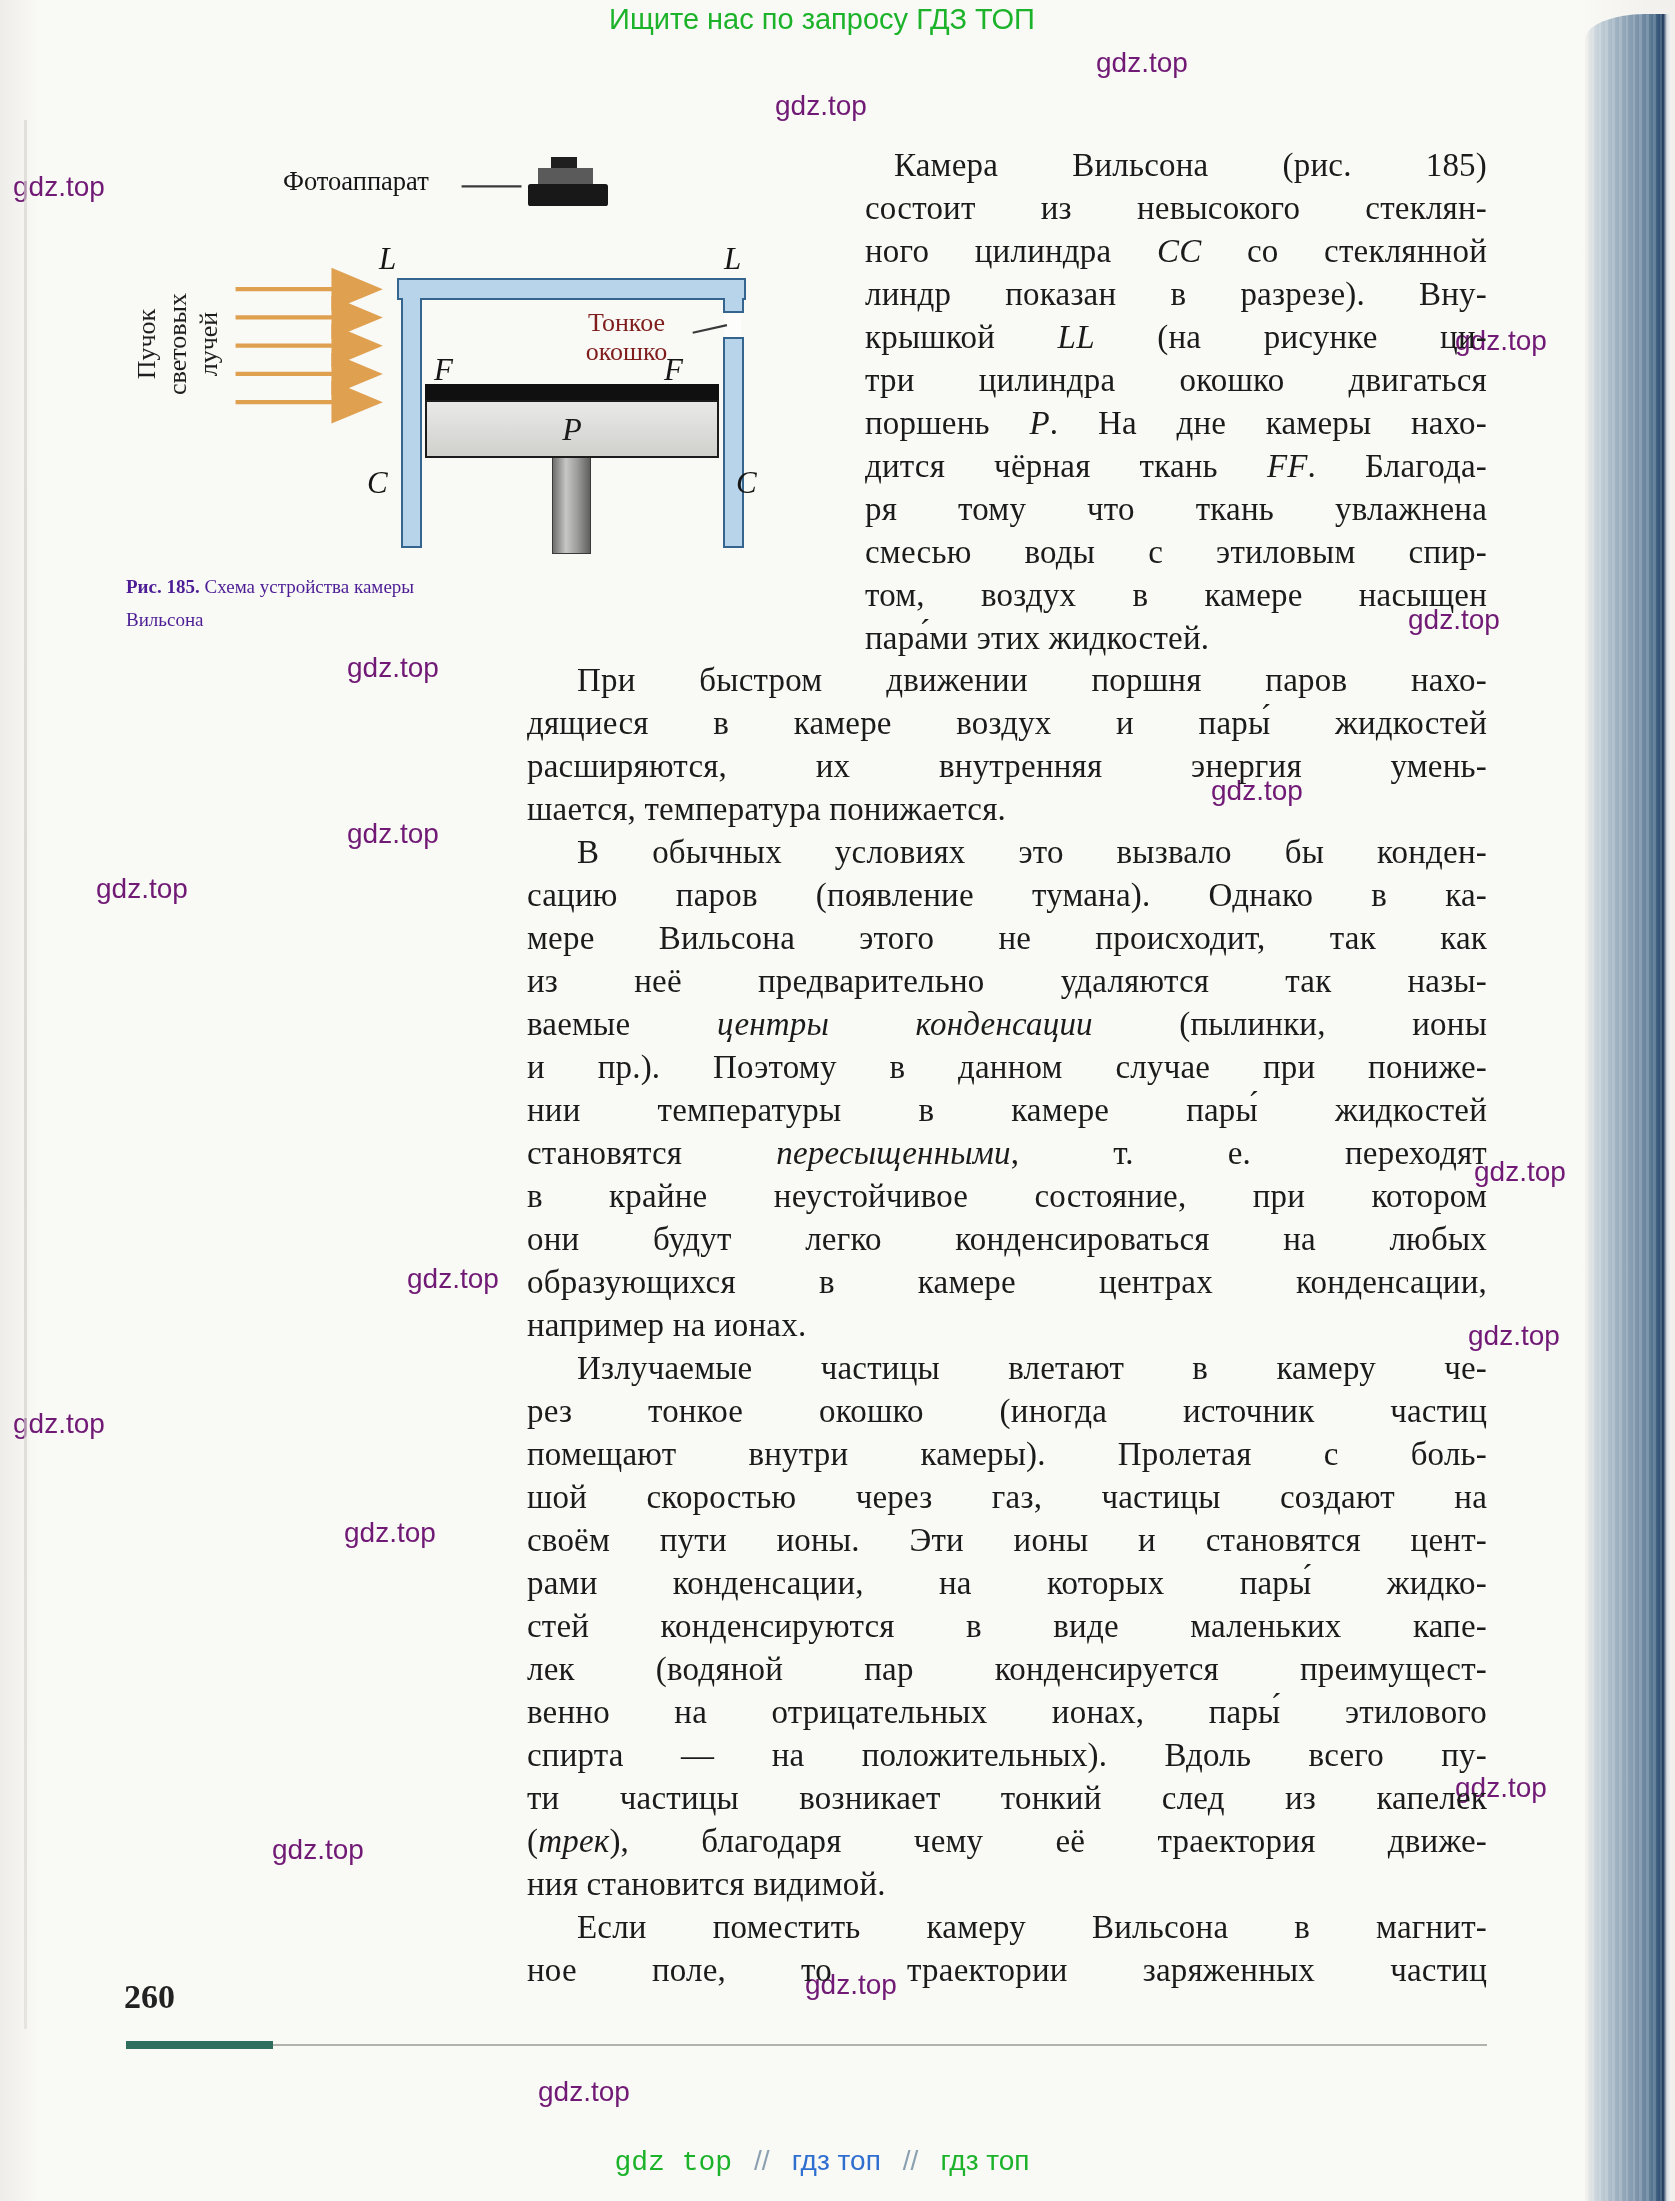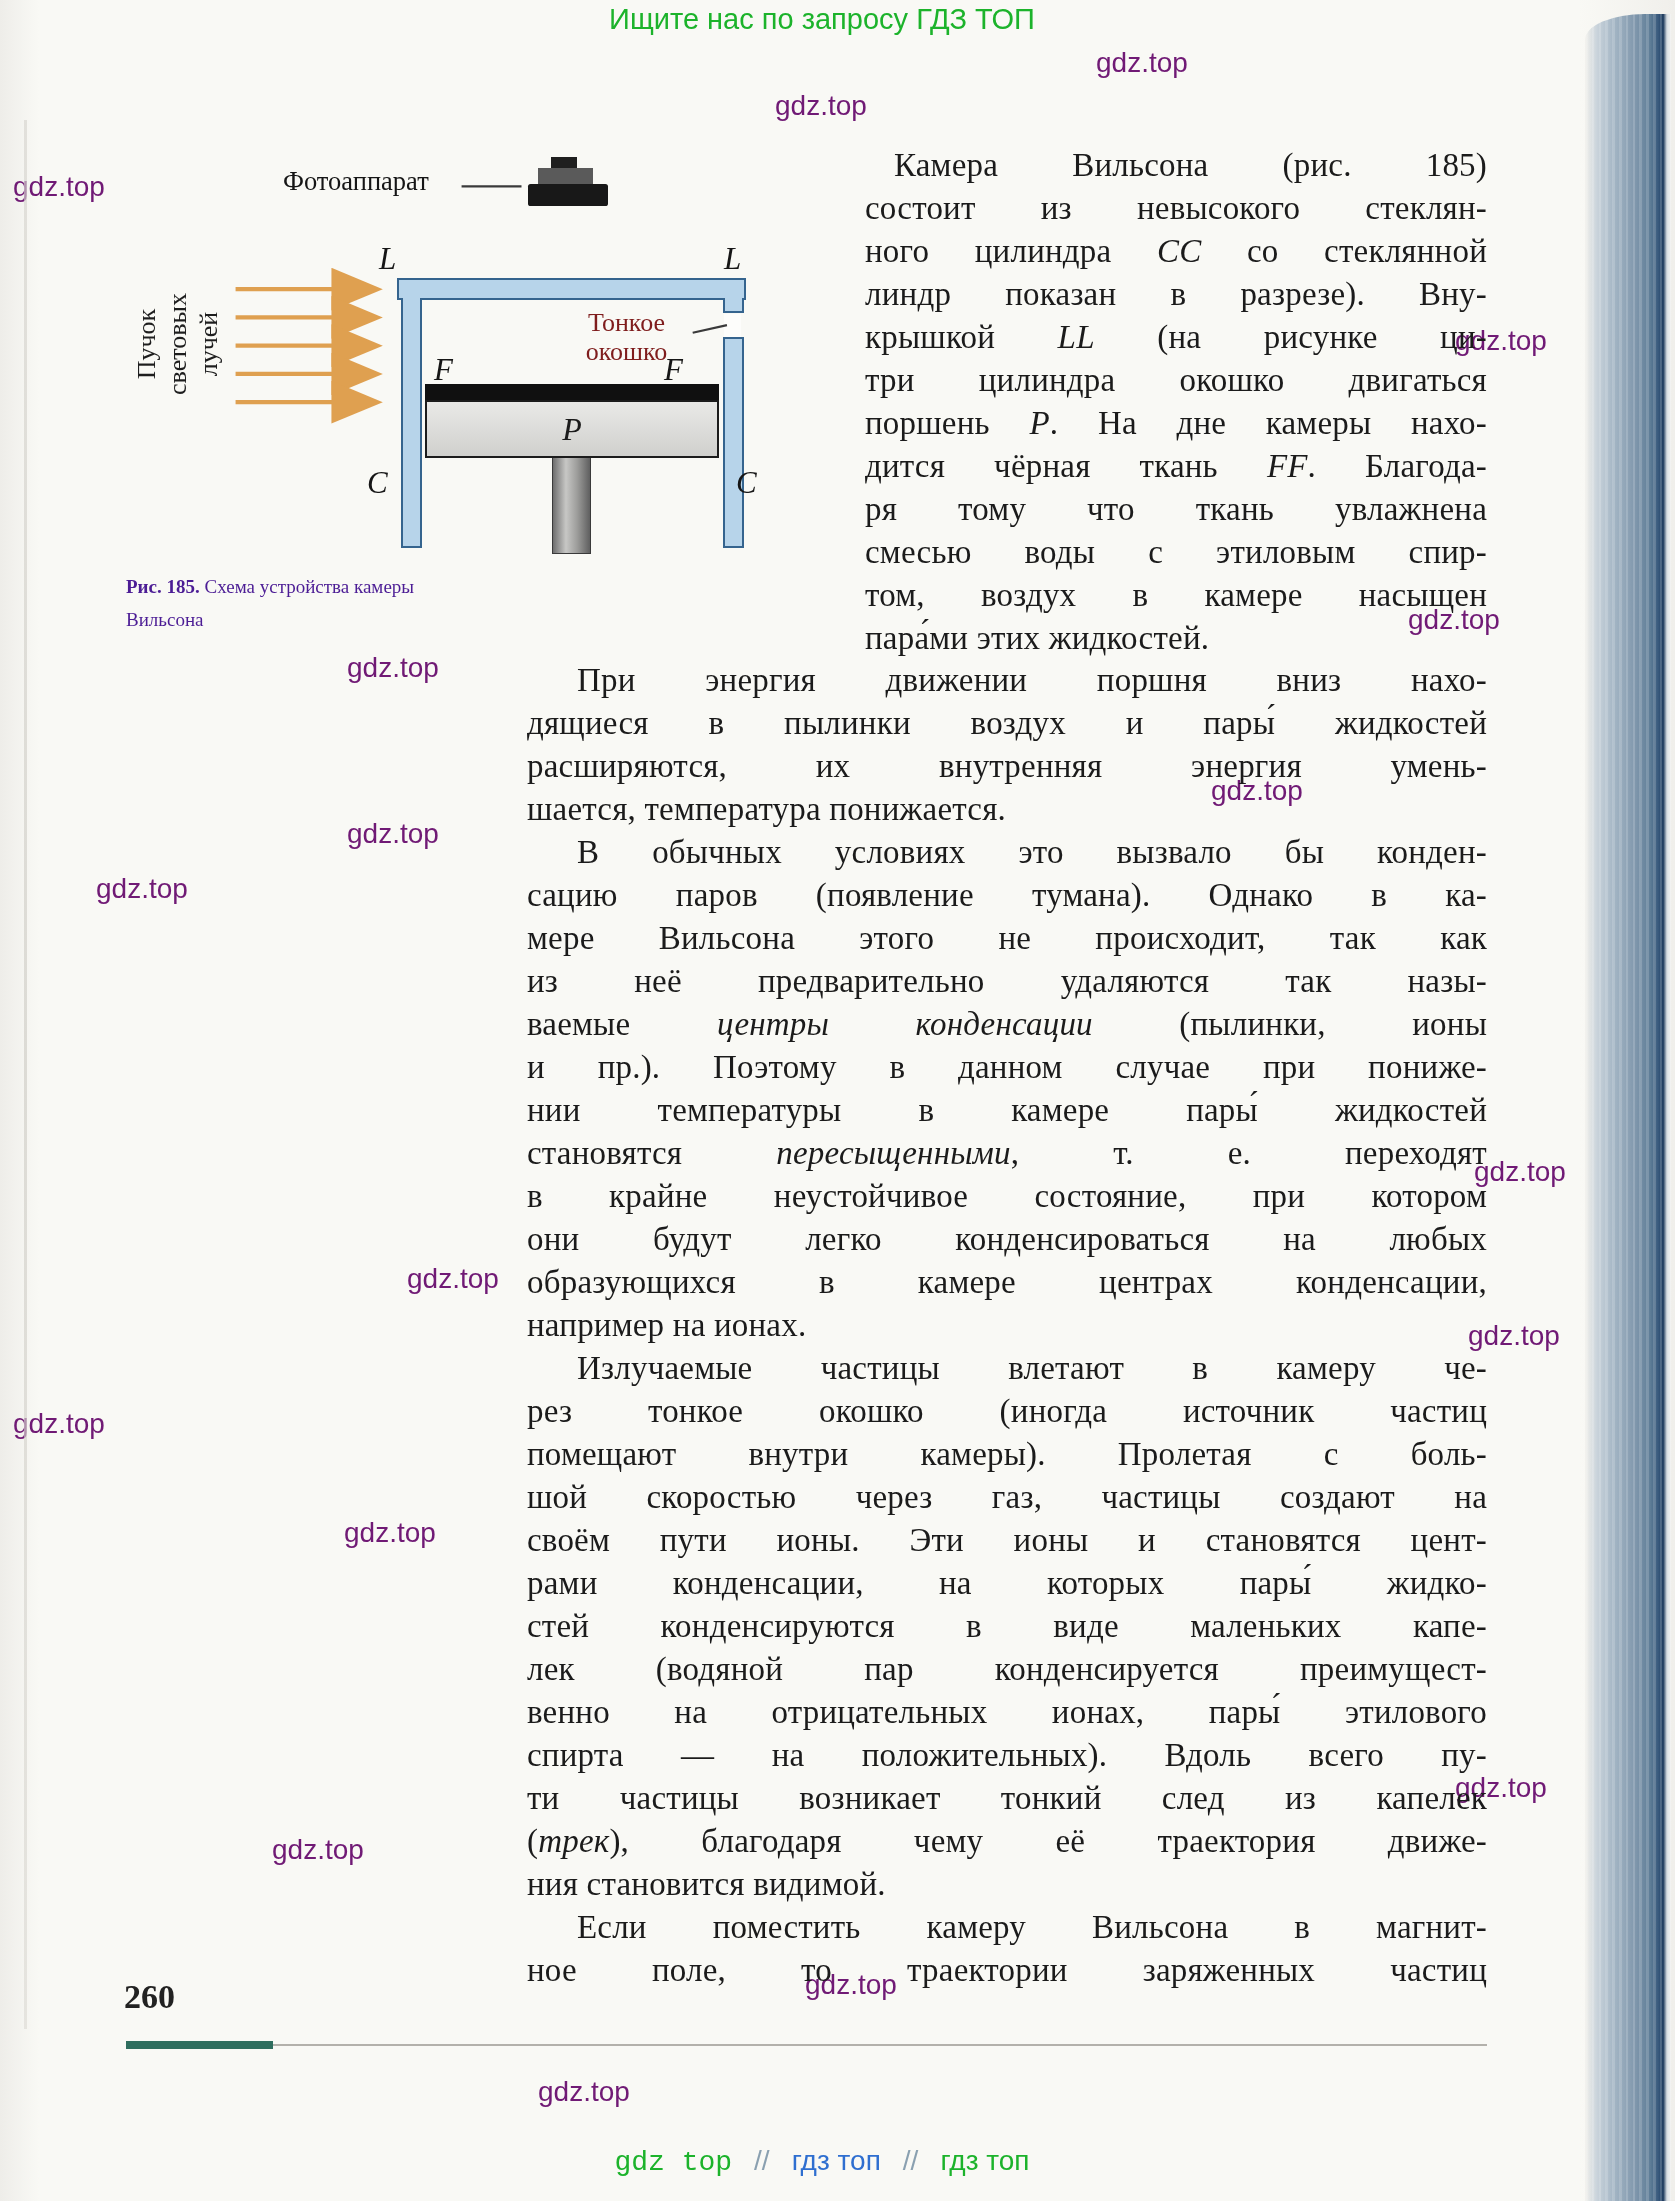--- a/index.html
+++ b/index.html
@@ -197,7 +197,7 @@
     </div>
   <div class="main-col">
       <div class="para">
-        <div class="tline ind">При энергия движении поршня вниз нахо-</div>
+        <div class="tline ind">При быстром движении поршня паров нахо-</div>
         <div class="tline">дящиеся в пылинки воздух и пары́ жидкостей</div>
         <div class="tline">расширяются, их внутренняя энергия умень-</div>
         <div class="tline lastline">шается, температура понижается.</div>

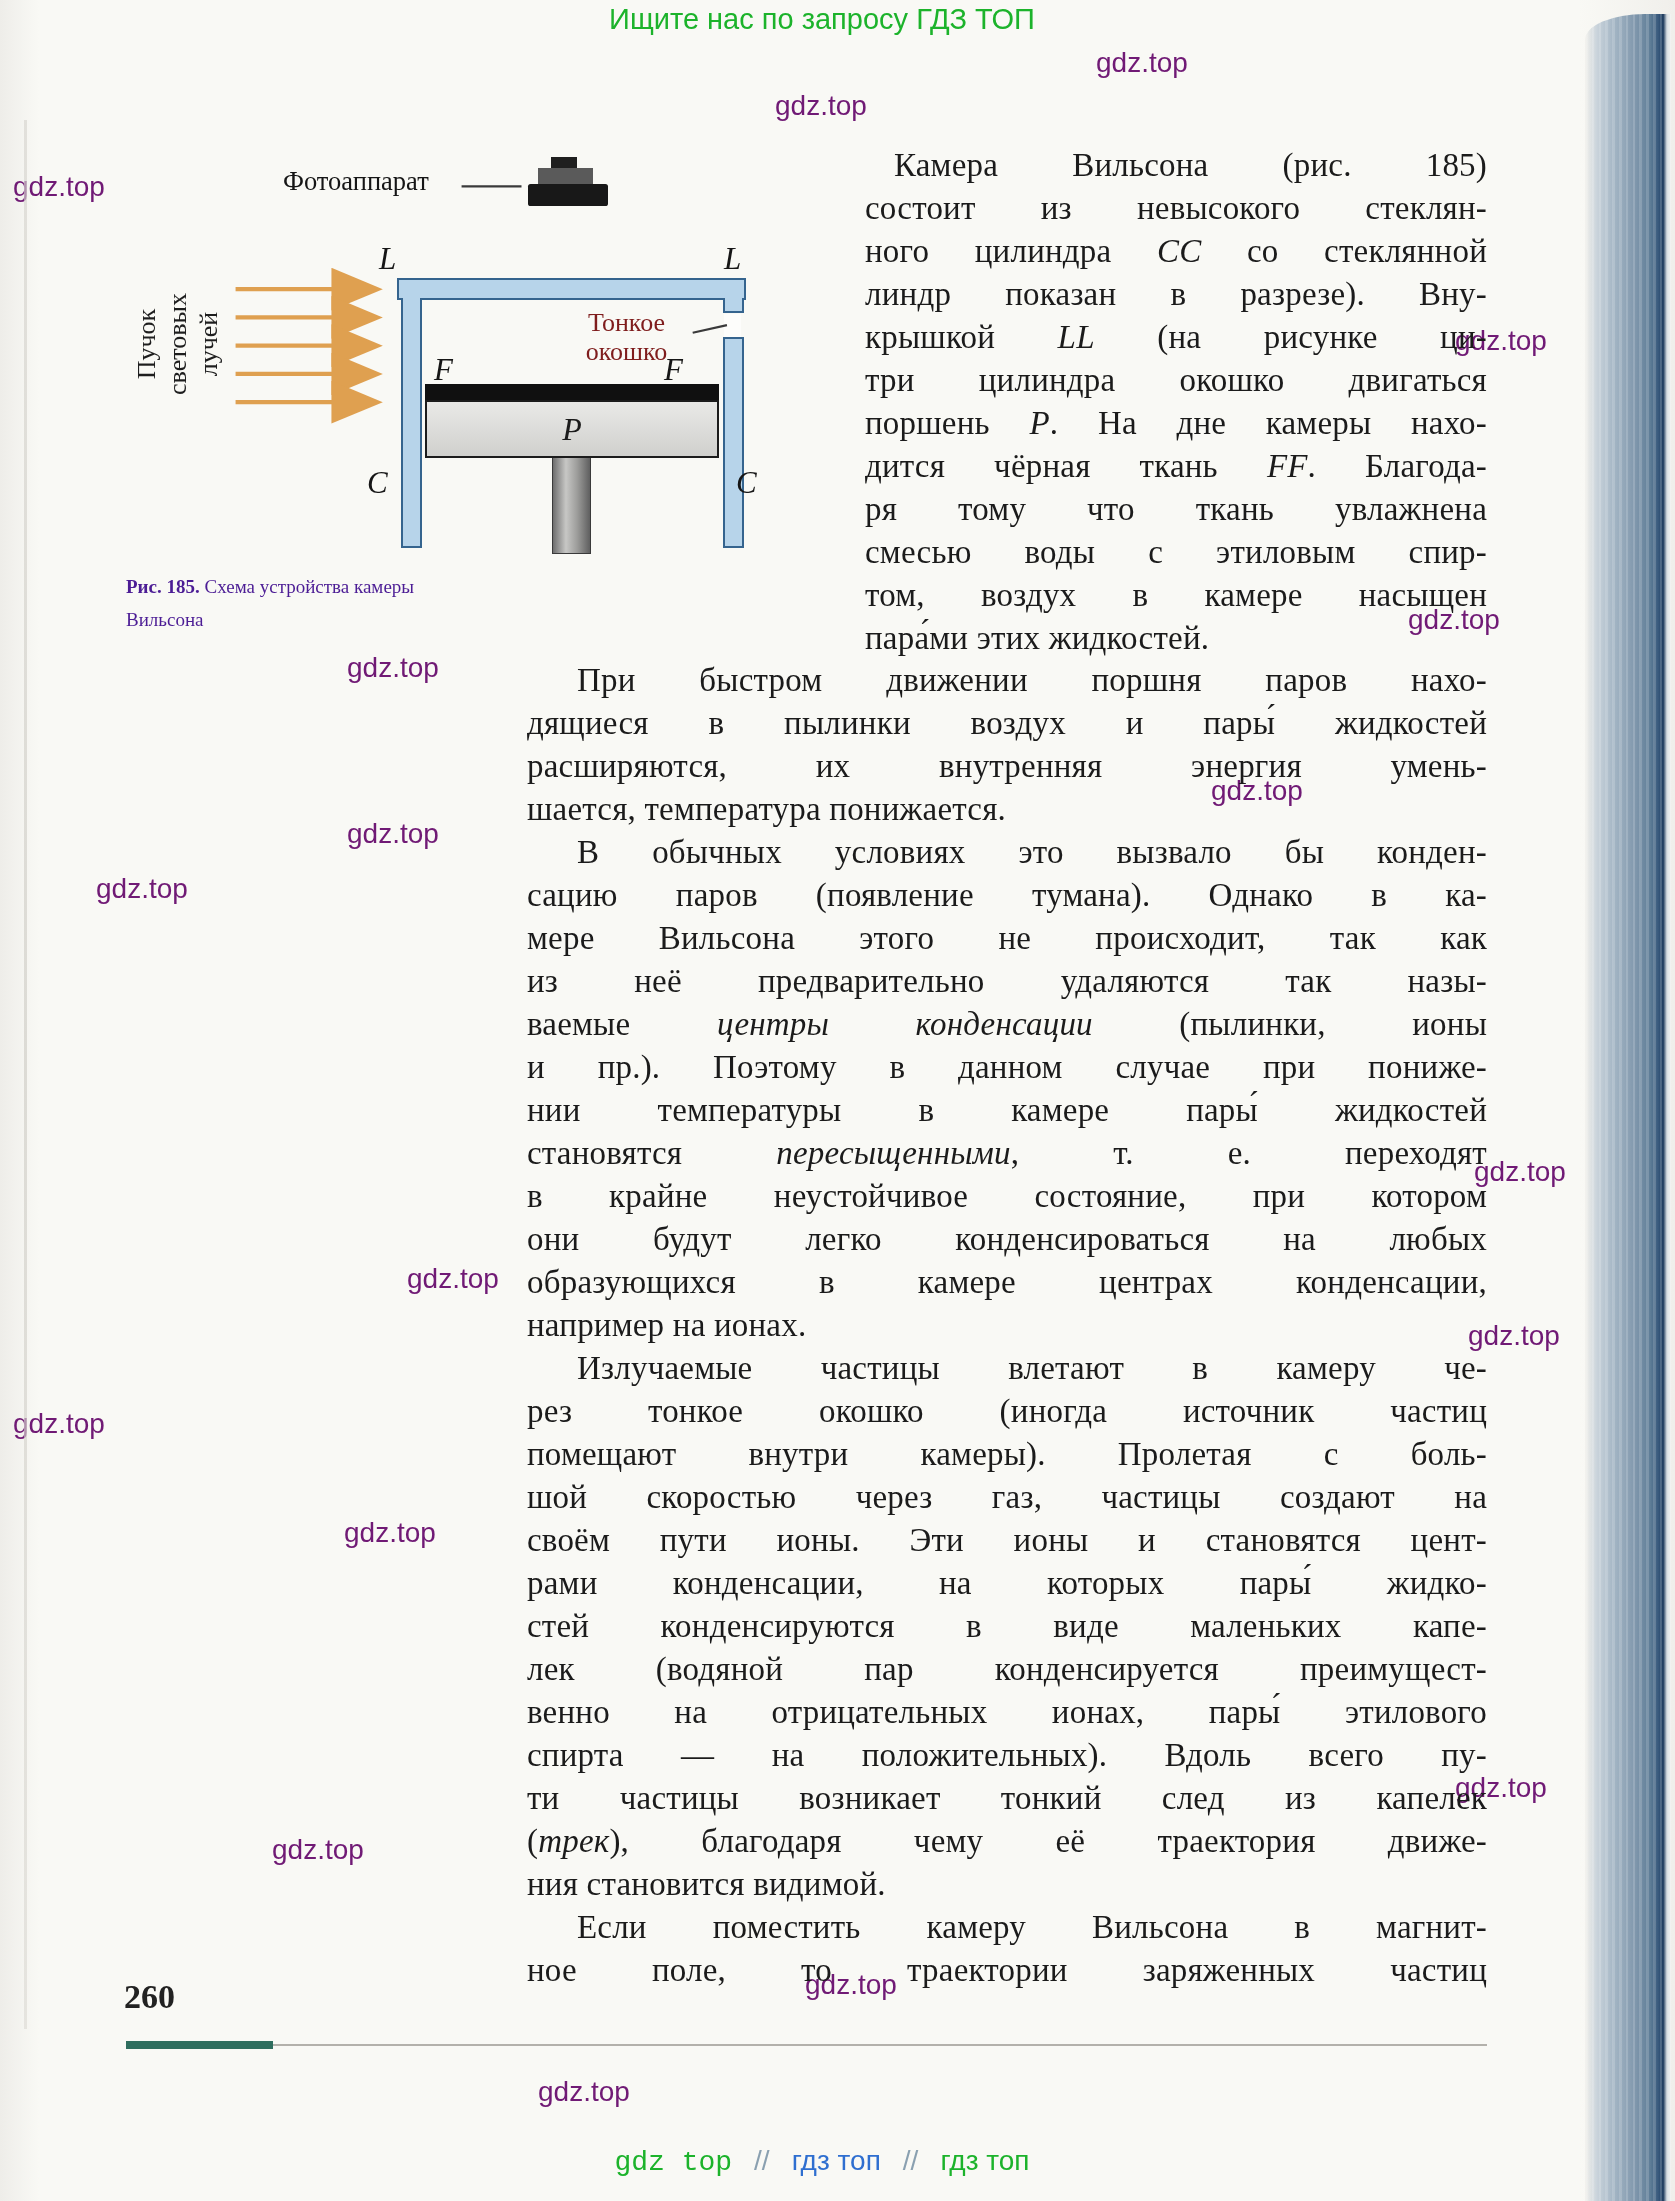--- a/index.html
+++ b/index.html
@@ -198,7 +198,7 @@
   <div class="main-col">
       <div class="para">
         <div class="tline ind">При быстром движении поршня паров нахо-</div>
-        <div class="tline">дящиеся в пылинки воздух и пары́ жидкостей</div>
+        <div class="tline">дящиеся в камере воздух и пары́ жидкостей</div>
         <div class="tline">расширяются, их внутренняя энергия умень-</div>
         <div class="tline lastline">шается, температура понижается.</div>
       </div>

